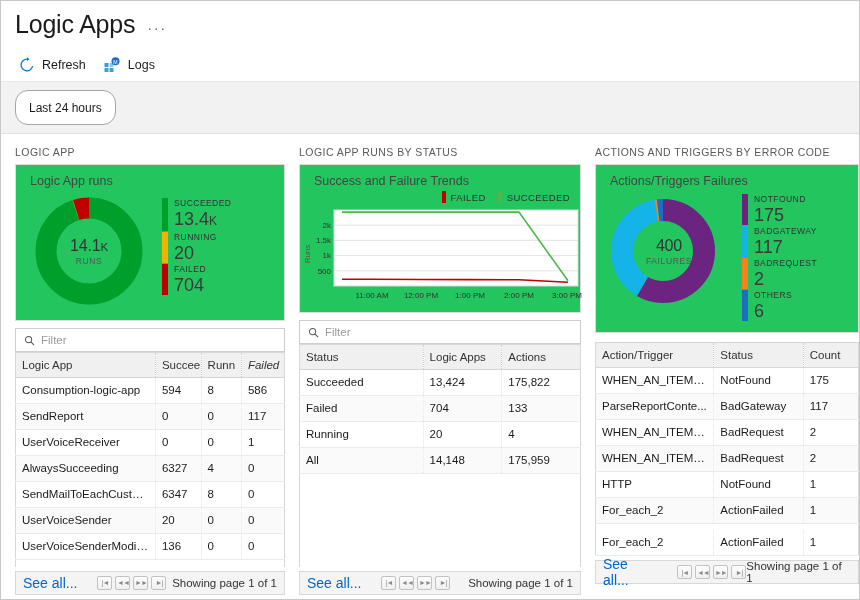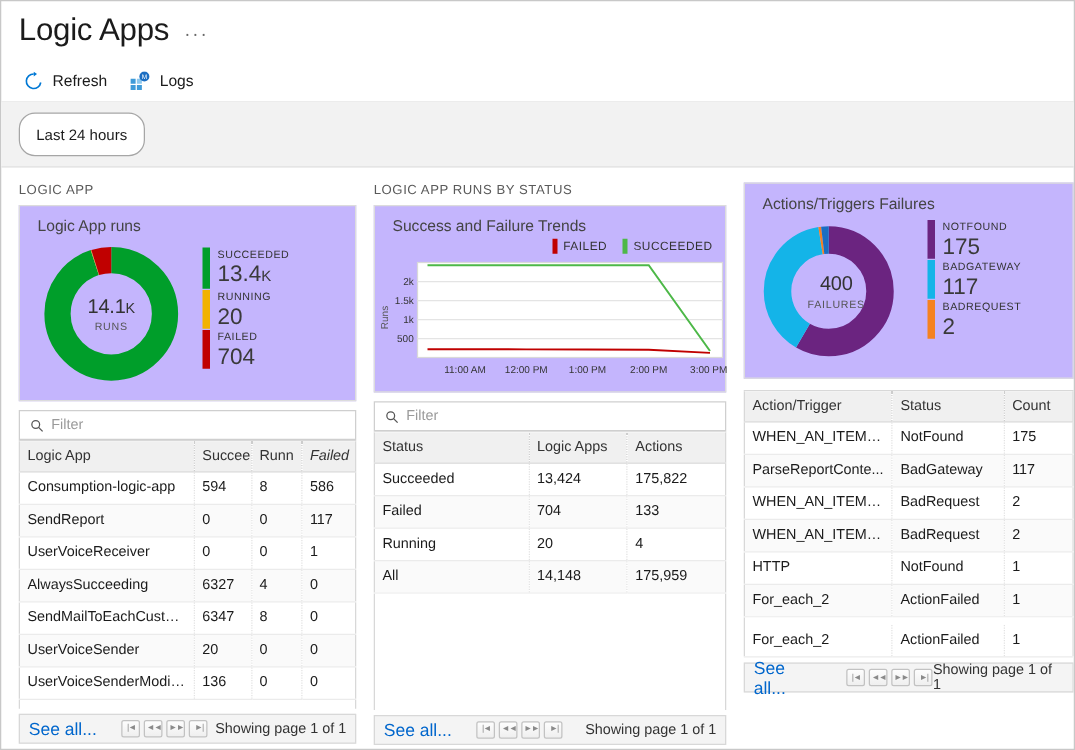--- a/index.html
+++ b/index.html
@@ -456,6 +456,7 @@
     </div>
 
     <div class="col right">
+      <div class="col-title">ACTIONS AND TRIGGERS BY ERROR CODE</div>
 
       <div class="tile">
         <div class="tile-head">Actions/Triggers Failures</div>

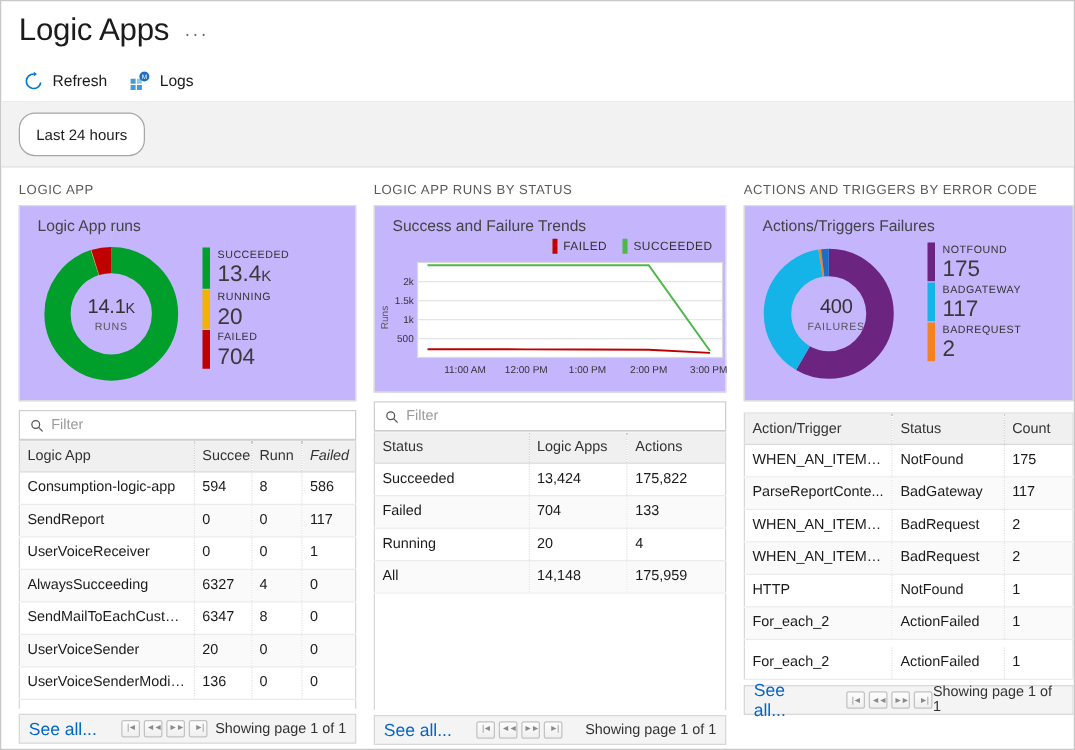--- a/index.html
+++ b/index.html
@@ -79,7 +79,7 @@
   }
 
   .tile {
-    border: 1px solid #dcdcdc; background: #c4b5fd;
+    border: 1px solid #dcdcdc; background: #22c55e;
   }
   .tile-head {
     font-size: 12.5px; color: #444; padding: 9px 0 2px 14px;

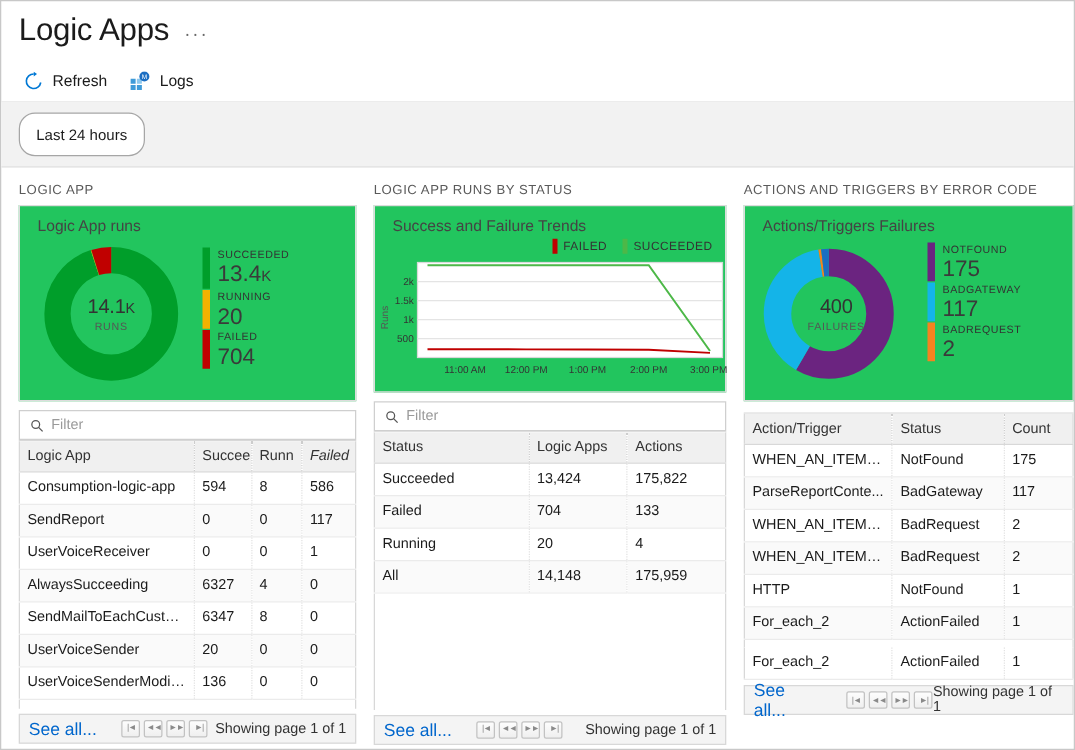--- a/index.html
+++ b/index.html
@@ -499,6 +499,13 @@
                 <div class="legend-value">2</div>
               </div>
             </div>
+            <div class="legend-item">
+              <div class="legend-swatch" style="background:#1b6ec2"></div>
+              <div class="legend-text">
+                <div class="legend-label">OTHERS</div>
+                <div class="legend-value">6</div>
+              </div>
+            </div>
           </div>
         </div>
       </div>

